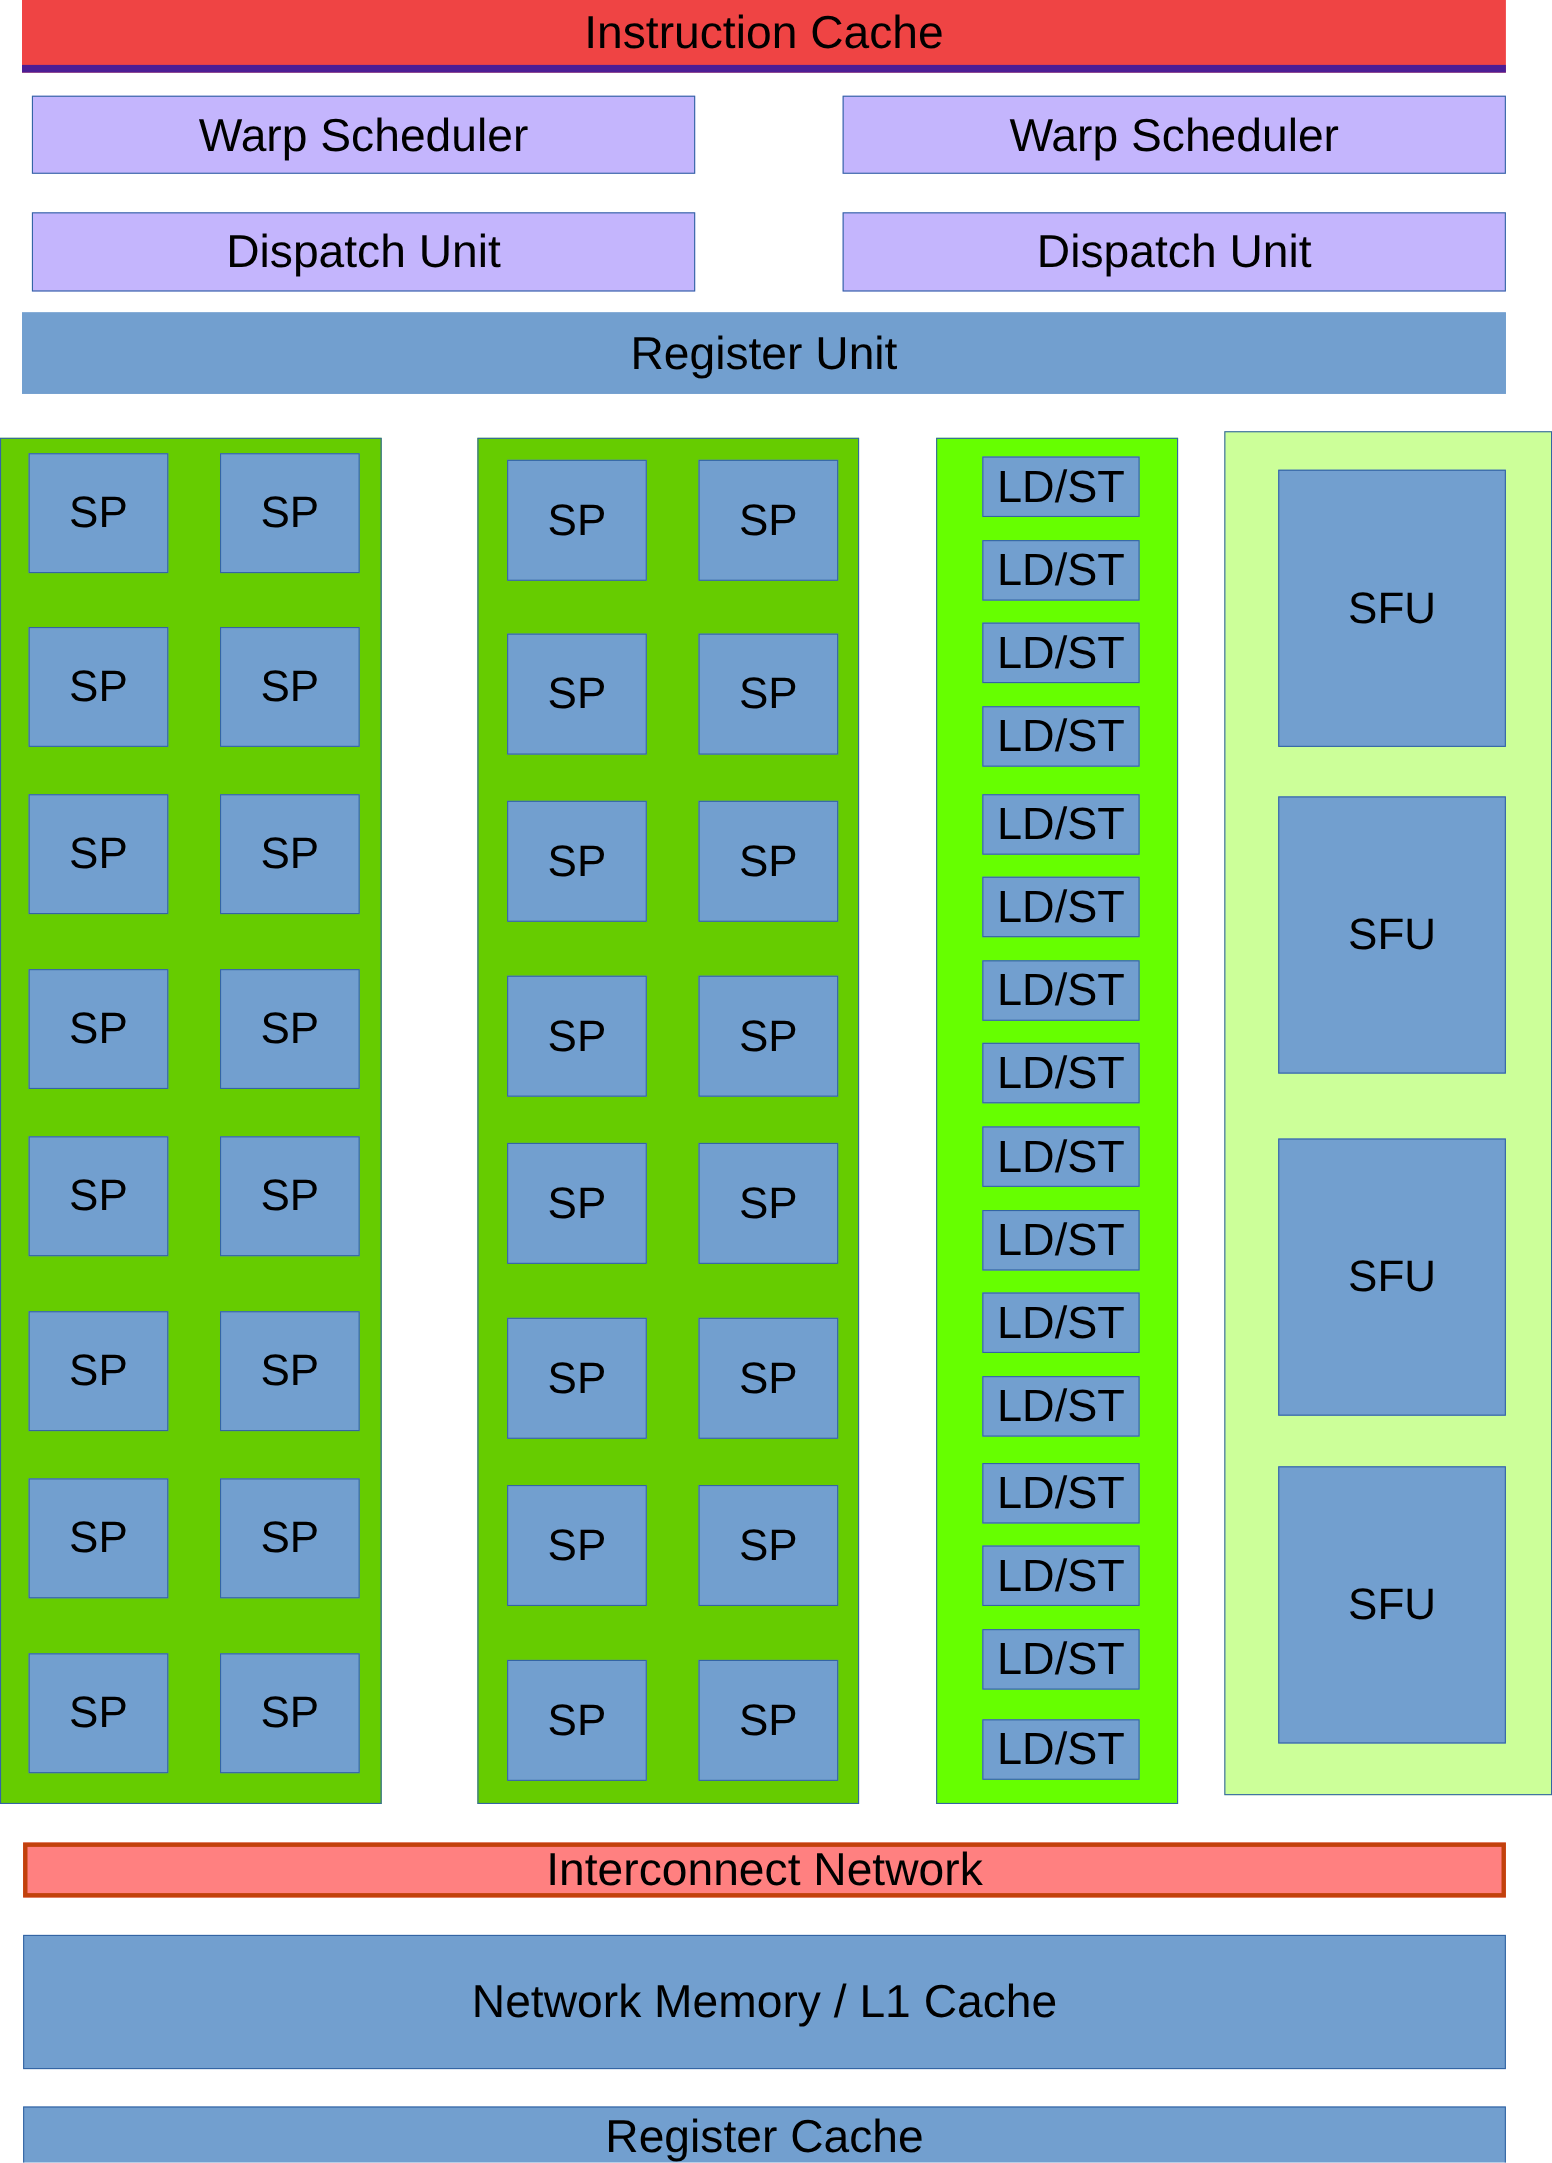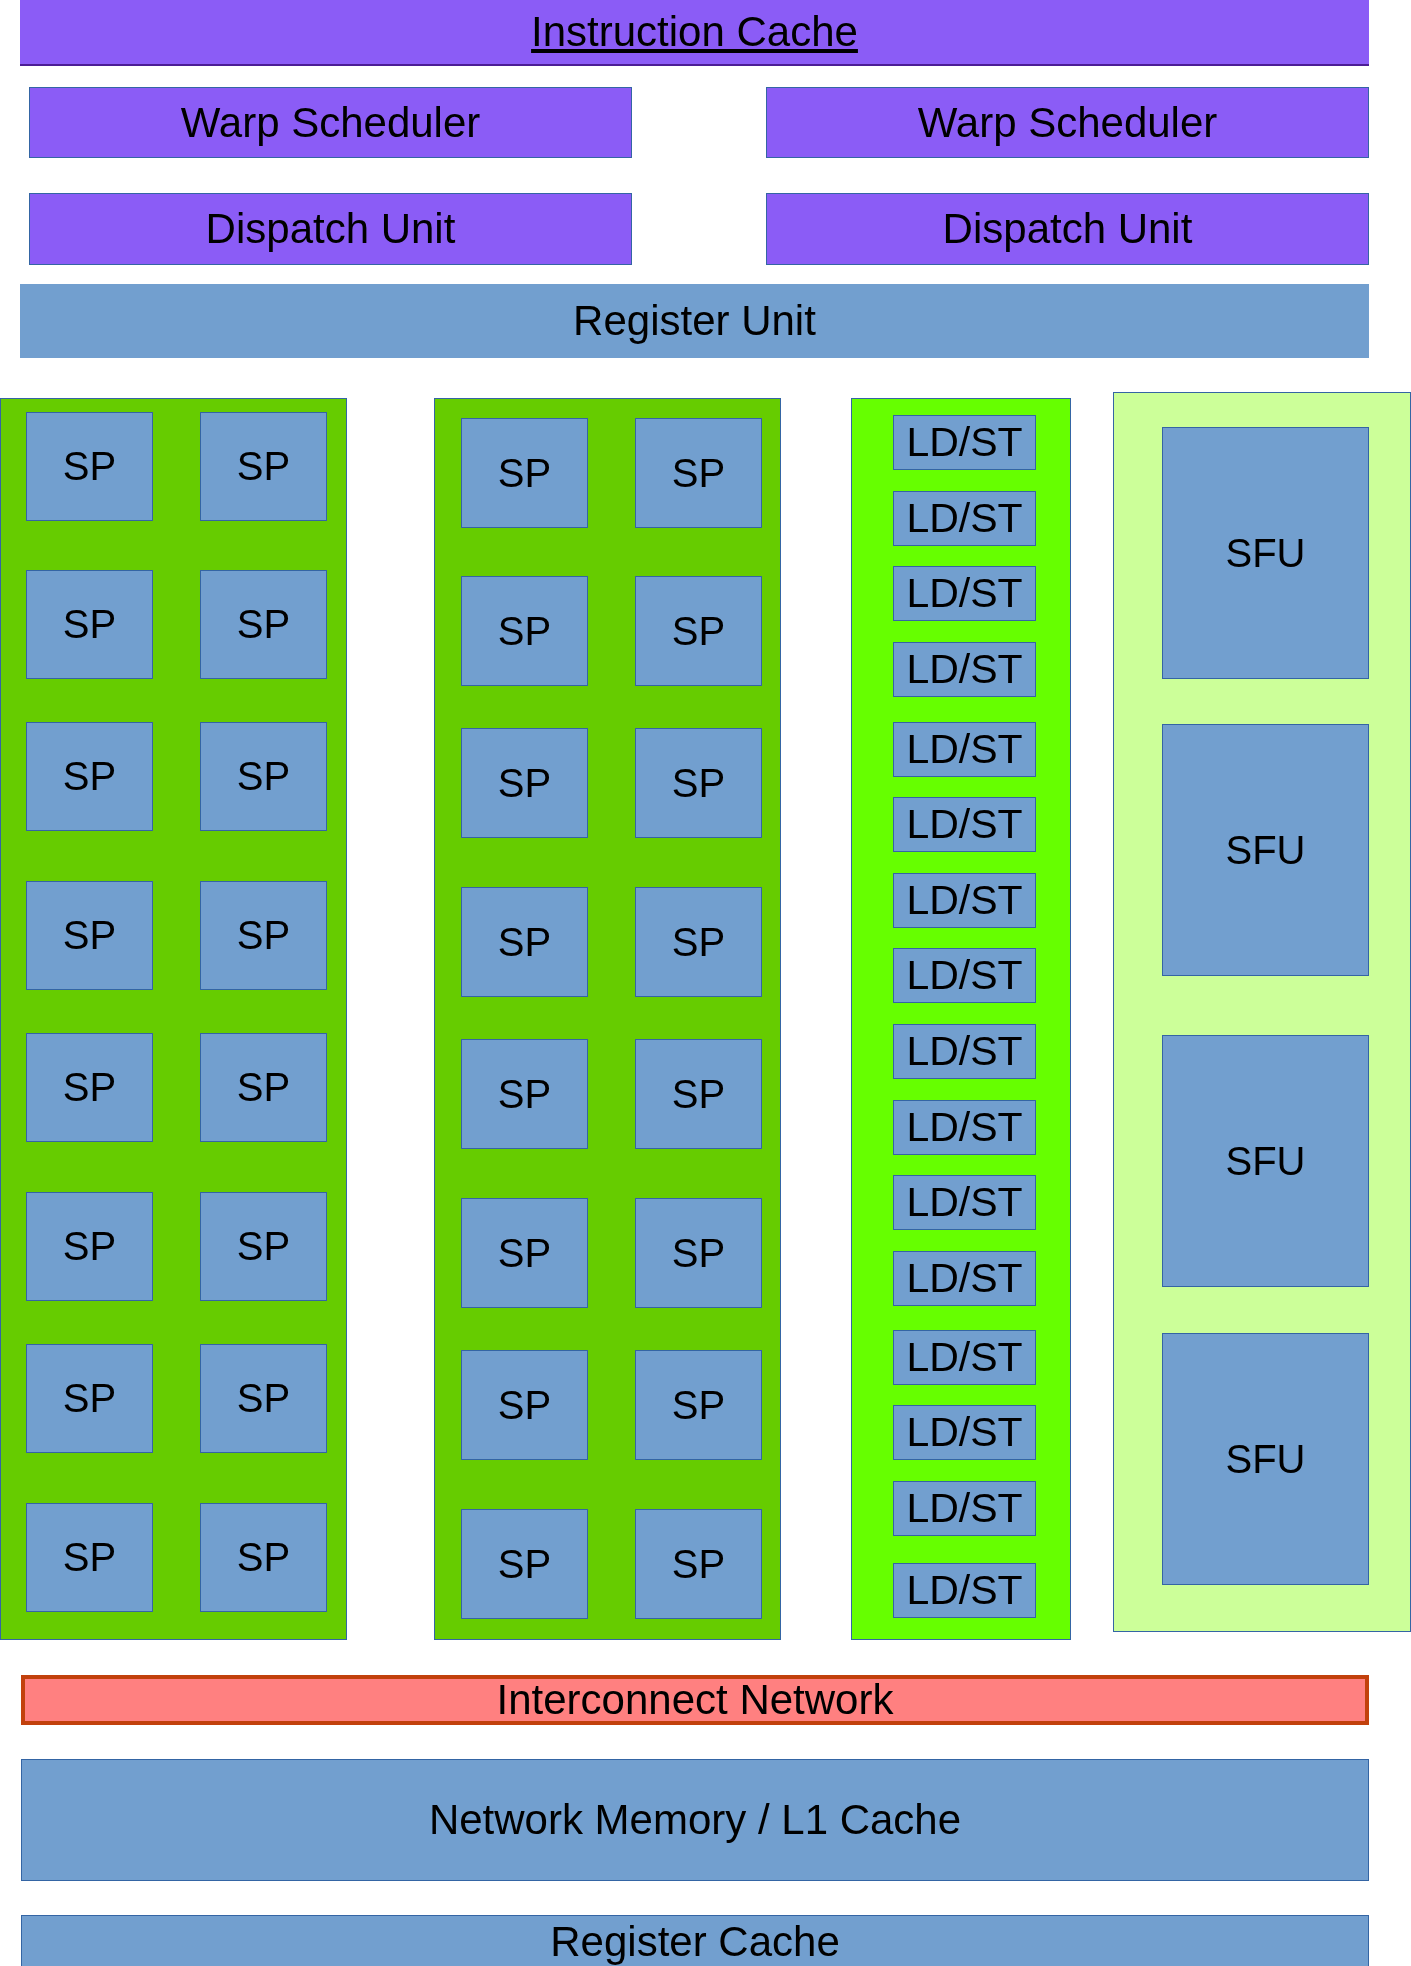--- a/index.html
+++ b/index.html
@@ -6,7 +6,7 @@
   body{width:1411px;height:1966px;position:relative;overflow:hidden;font-family:"Liberation Sans", sans-serif;color:#000;}
   .box{position:absolute;box-sizing:border-box;display:flex;align-items:center;justify-content:center;text-align:center;white-space:nowrap;}
   .blue{background:#729fcf;border:1px solid #3465a4;}
-  .bar{background:#8b5cf6;border-bottom:2px solid #4c1d95;text-decoration:underline;}
+  .bar{background:#ef4444;border-bottom:7px solid #4c1d95;}
   .orange{background:#8b5cf6;border:1px solid #3465a4;align-items:center;}
   .red{background:#ff8080;border:4px solid #c2410c;}
   .g1{background:#66cc00;border:1px solid #3465a4;}

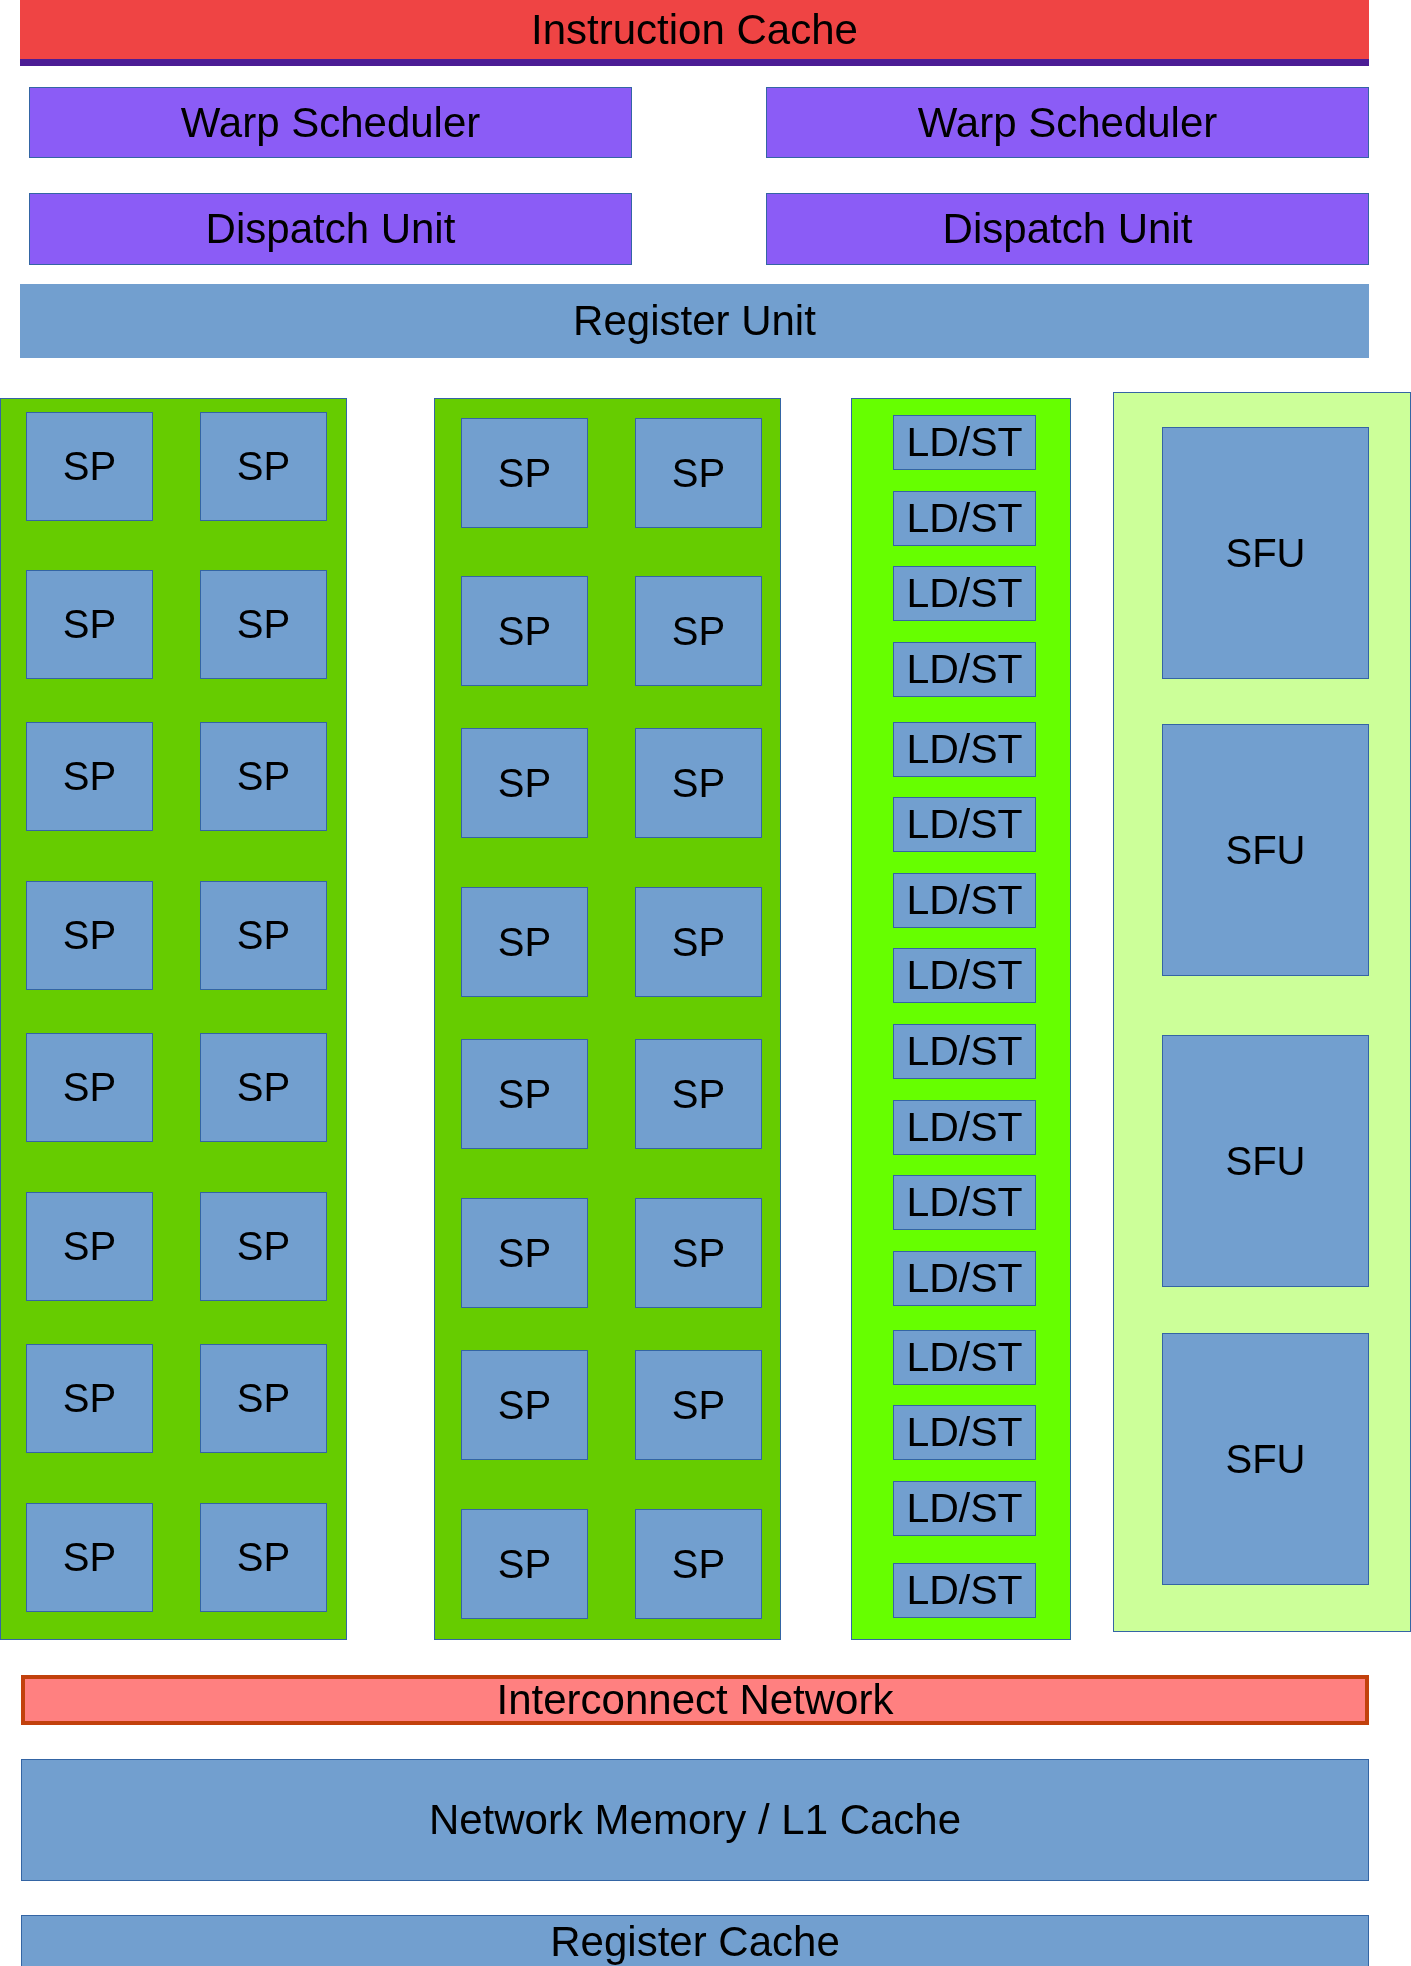--- a/index.html
+++ b/index.html
@@ -7,7 +7,7 @@
   .box{position:absolute;box-sizing:border-box;display:flex;align-items:center;justify-content:center;text-align:center;white-space:nowrap;}
   .blue{background:#729fcf;border:1px solid #3465a4;}
   .bar{background:#ef4444;border-bottom:7px solid #4c1d95;}
-  .orange{background:#8b5cf6;border:1px solid #3465a4;align-items:center;}
+  .orange{background:#c4b5fd;border:1px solid #3465a4;align-items:center;}
   .red{background:#ff8080;border:4px solid #c2410c;}
   .g1{background:#66cc00;border:1px solid #3465a4;}
   .g2{background:#66ff00;border:1px solid #3465a4;}

